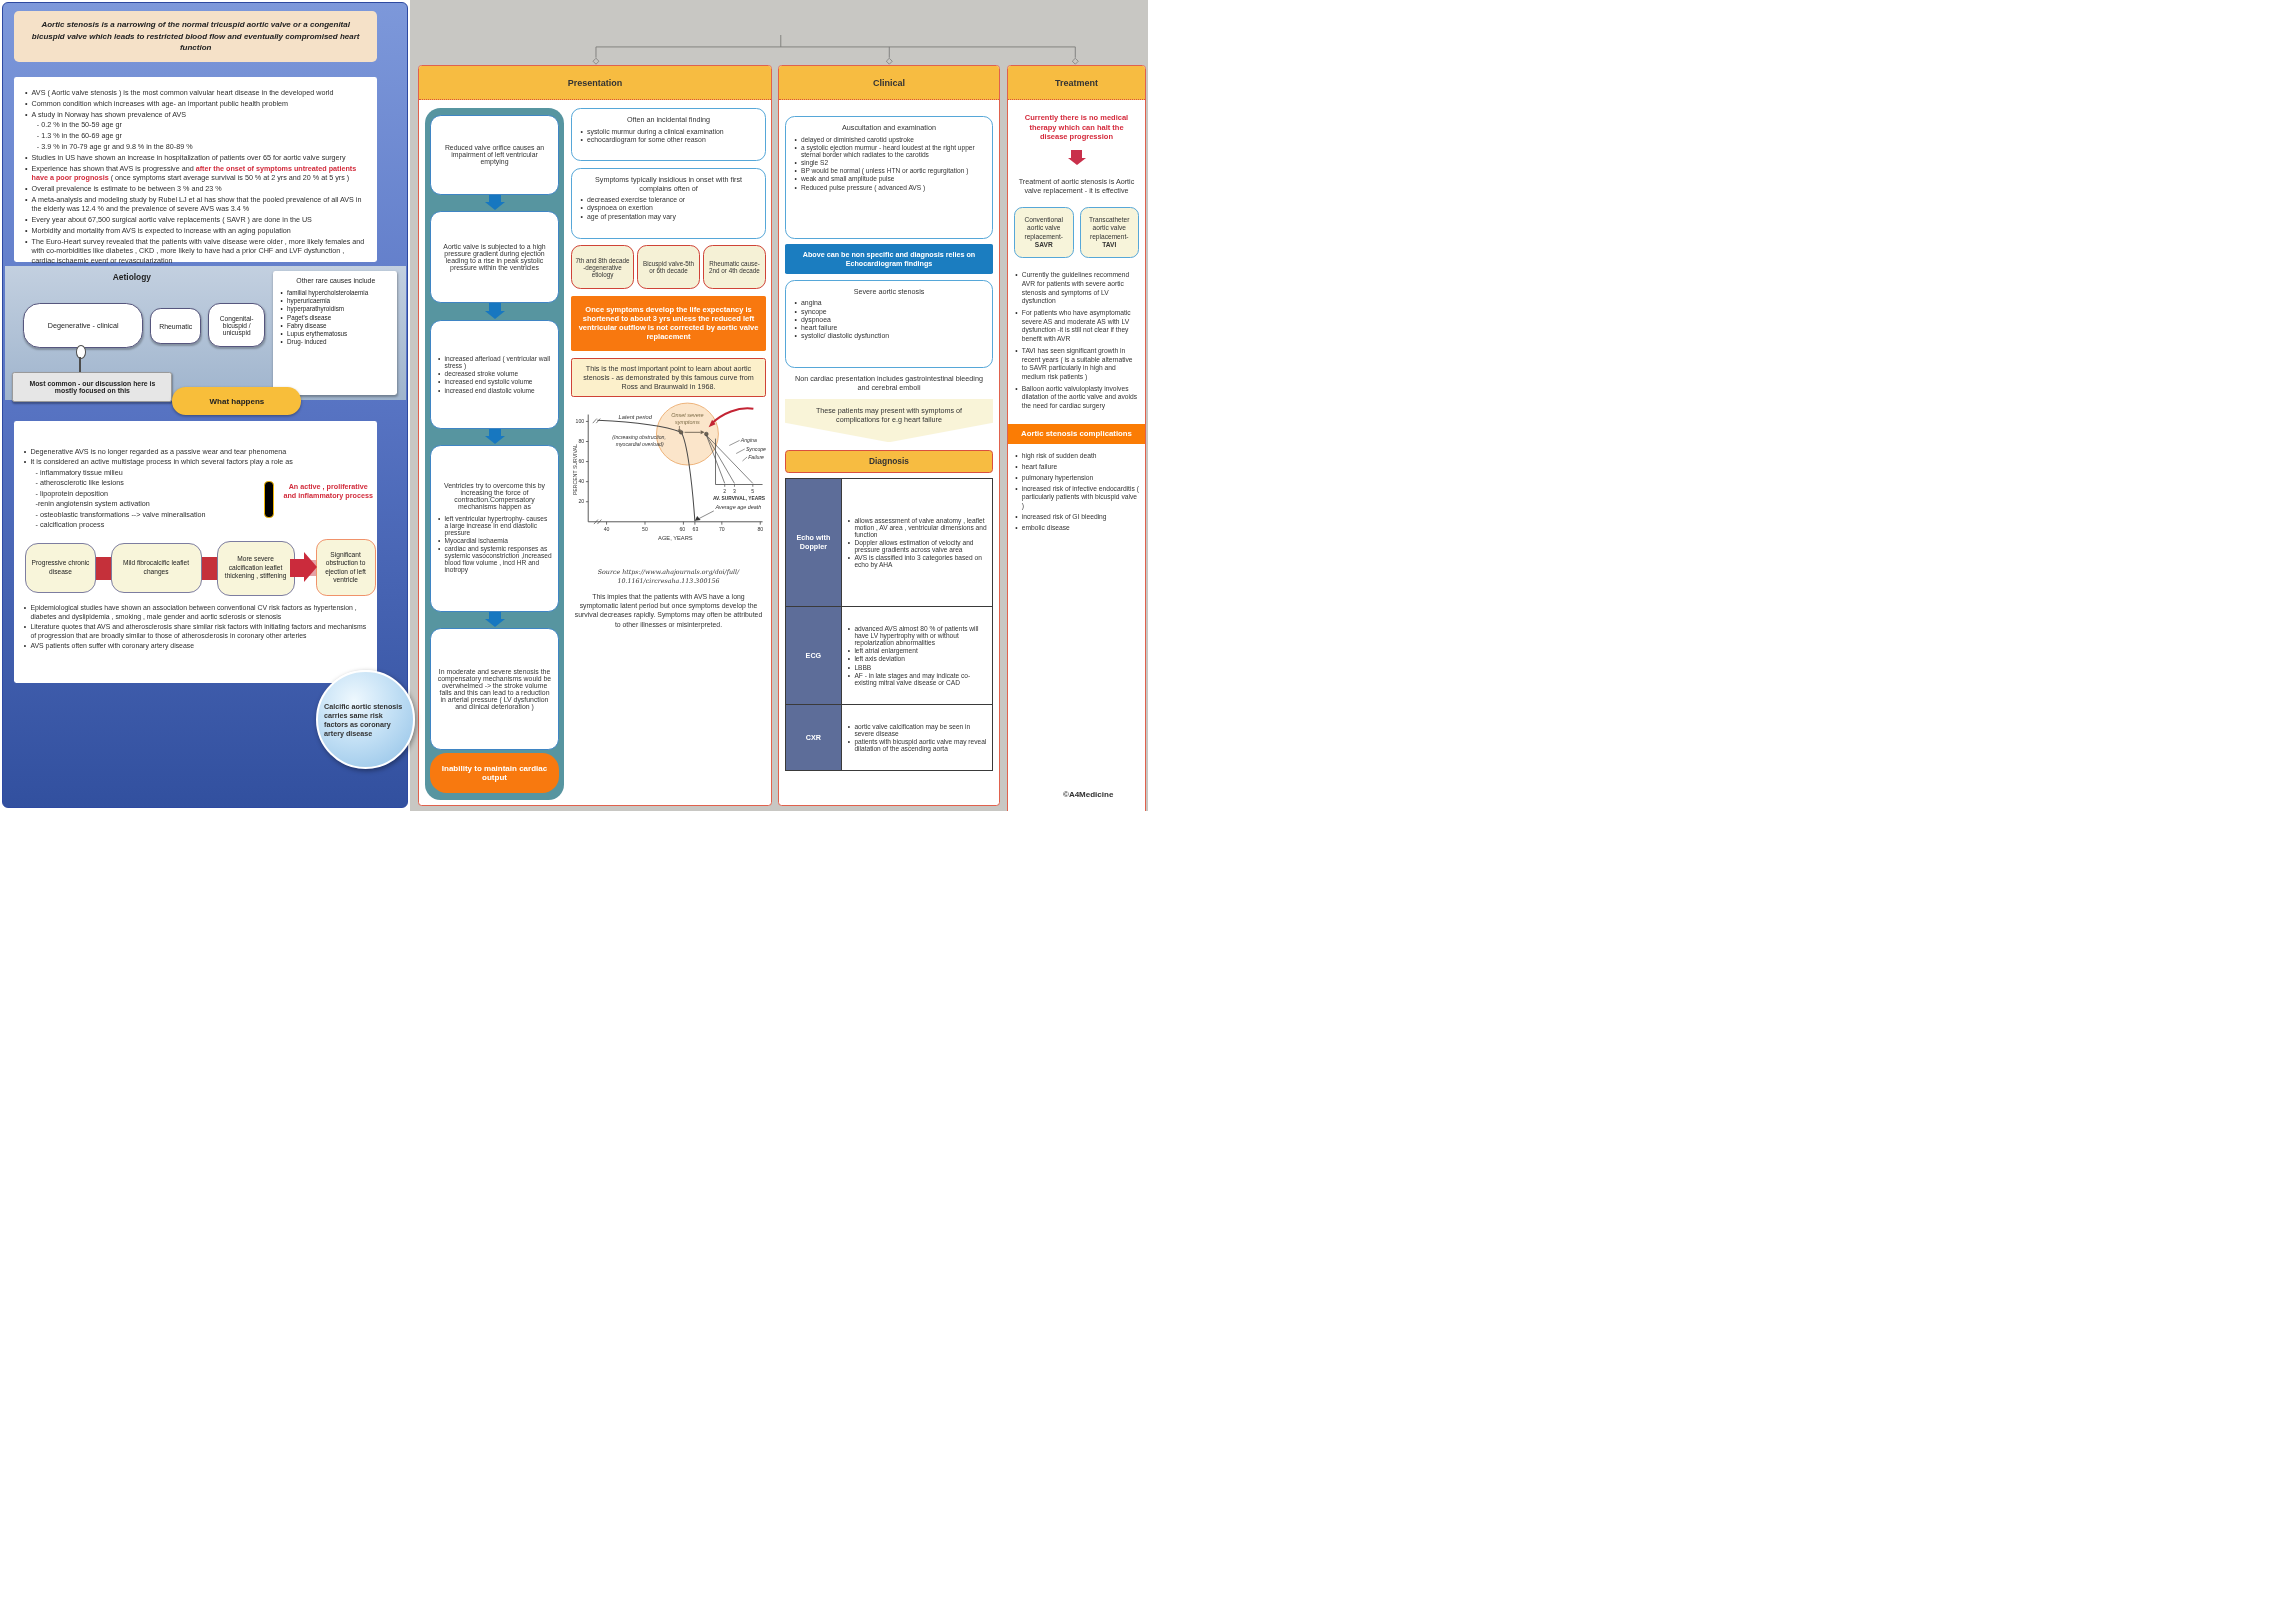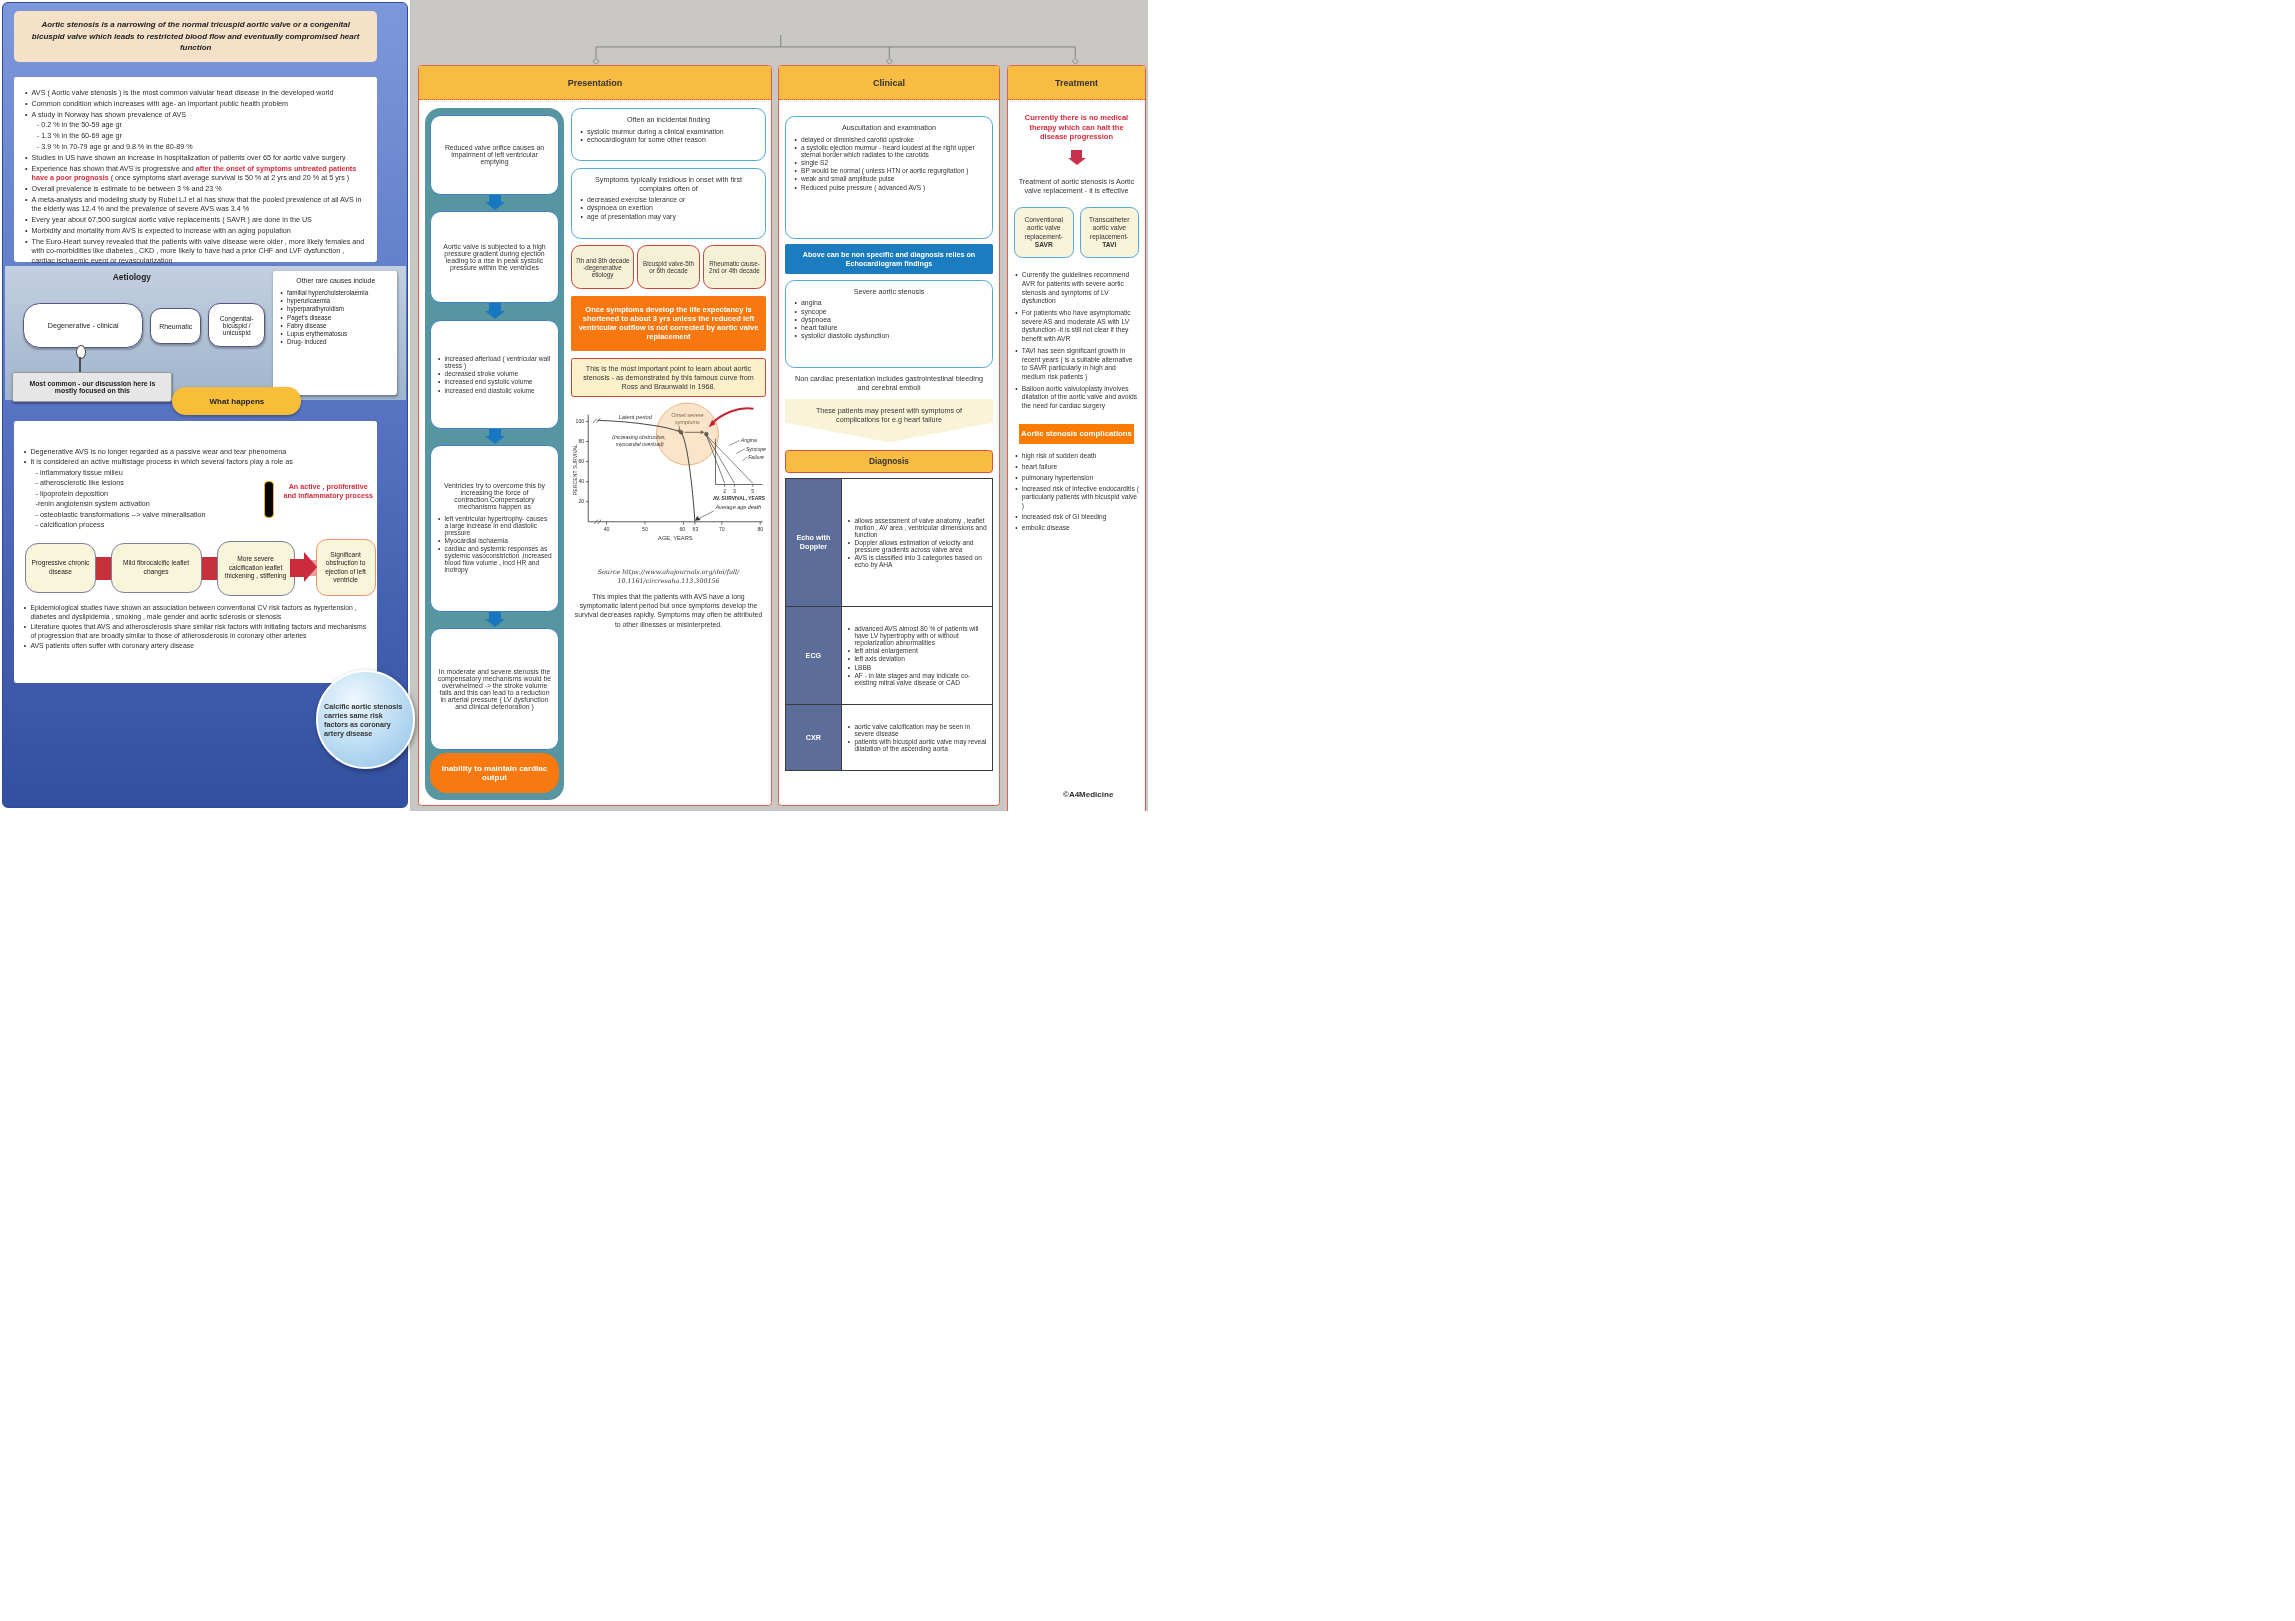--- a/index.html
+++ b/index.html
@@ -117,7 +117,7 @@
   #diag-table tr:nth-child(3) td{height:55px;}
 
   
-  #treat-body{position:absolute;left:6px;right:6px;top:42px;bottom:3.6px;display:flex;flex-direction:column;gap:5.4px;color:#333;align-items:center;}
+  #treat-body{position:absolute;left:6px;right:6px;top:42px;bottom:3.6px;display:flex;flex-direction:column;gap:5.4px;color:#333;}
   #no-therapy{color:#d4293b;font-weight:bold;font-size:7.5px;text-align:center;padding:4.8px 1.2px 0 1.2px;line-height:1.3;}
   .rarrow{display:flex;flex-direction:column;align-items:center;margin:2.4px 0;}
   .rarrow .stem{width:10.8px;height:8.4px;background:#c9304b;}

